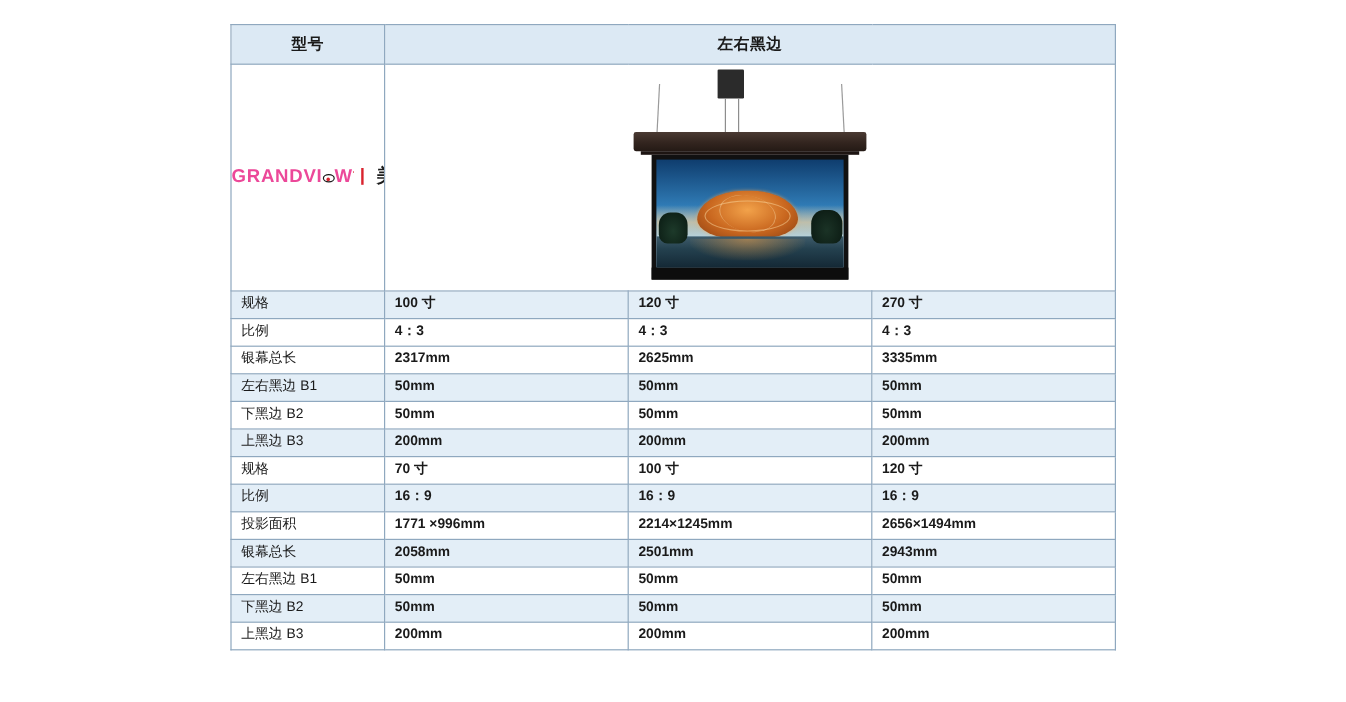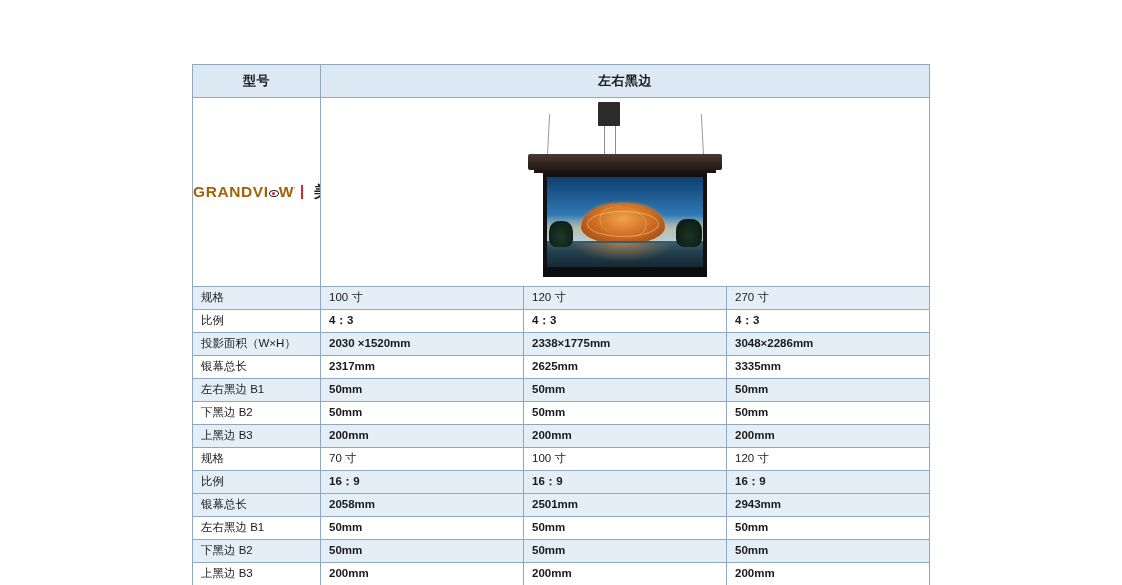--- a/index.html
+++ b/index.html
@@ -27,7 +27,6 @@
     table-layout: fixed;
     font-size: 11.5px;
     color: #1a1a1a;
-    margin-top: 44px;
   }
   .spec-table td {
     border: 1px solid #8fa8bf;

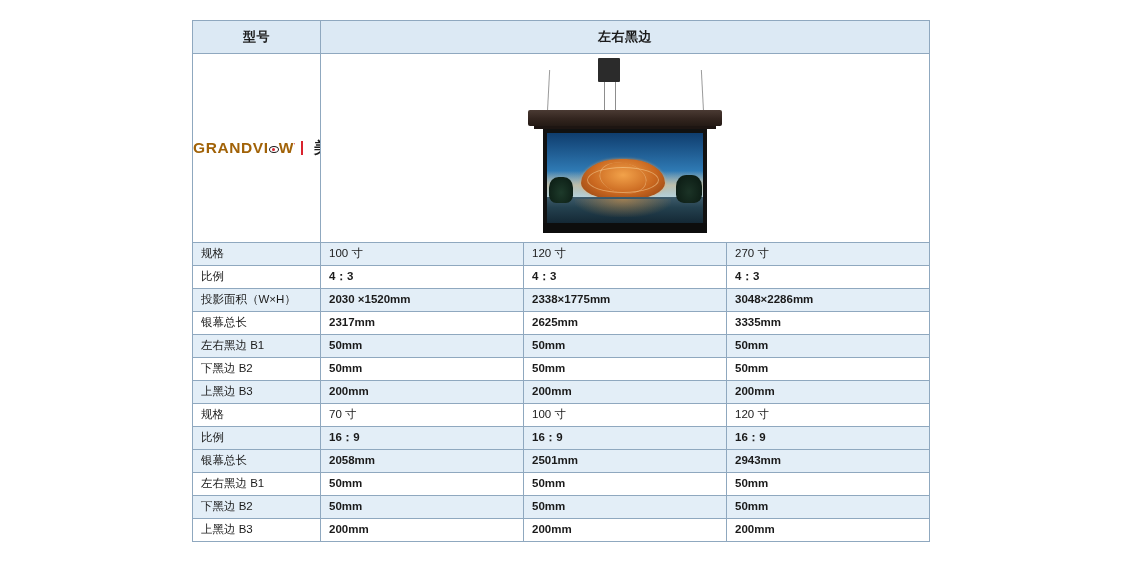--- a/index.html
+++ b/index.html
@@ -75,7 +75,7 @@
     font-size: 15.5px;
     font-weight: bold;
     letter-spacing: 0.6px;
-    color: #a16207;
+    color: #ec4899;
     position: relative;
   }
   .logo .gv .eye {

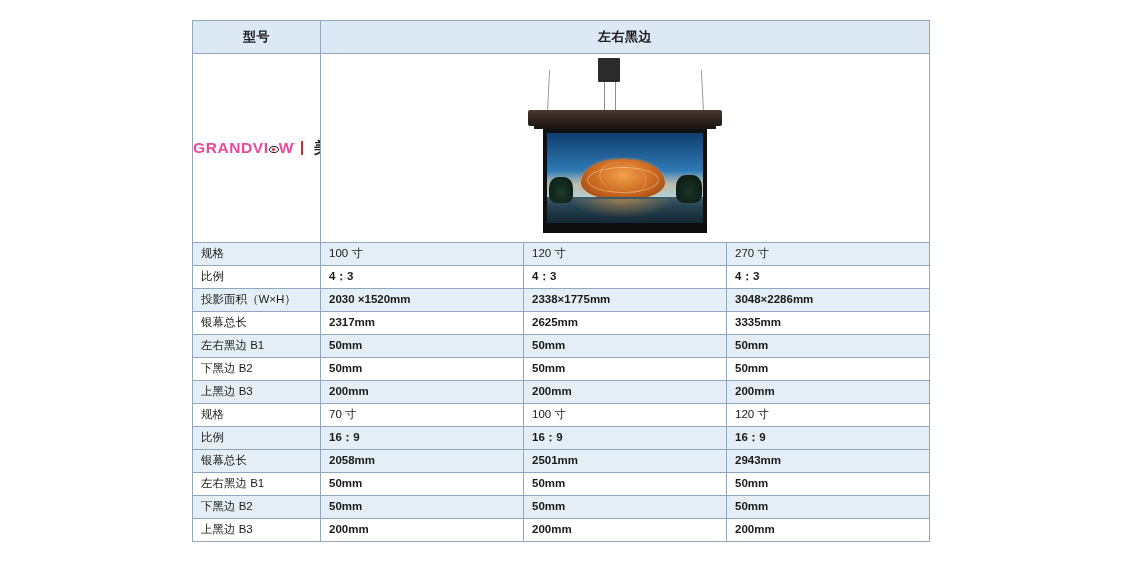--- a/index.html
+++ b/index.html
@@ -264,7 +264,7 @@
   .plain td { background: #ffffff; }
   .lbl { font-weight: normal; }
   .val { font-weight: bold; }
-  .val-b { font-weight: normal; }
+  .val-b { font-weight: bold; }
 </style>
 </head>
 <body>

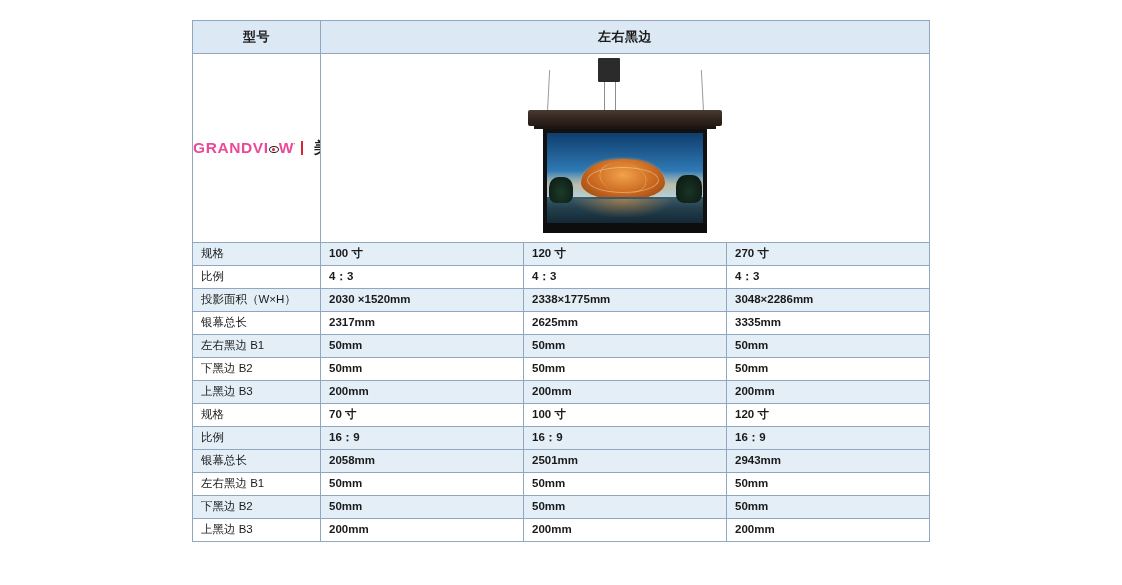--- a/index.html
+++ b/index.html
@@ -327,12 +327,6 @@
         <td class="val">4：3</td>
         <td class="val">4：3</td>
       </tr>
-      <tr class="shade">
-        <td class="lbl">投影面积（W×H）</td>
-        <td class="val">2030 ×1520mm</td>
-        <td class="val">2338×1775mm</td>
-        <td class="val">3048×2286mm</td>
-      </tr>
       <tr class="plain">
         <td class="lbl">银幕总长</td>
         <td class="val">2317mm</td>

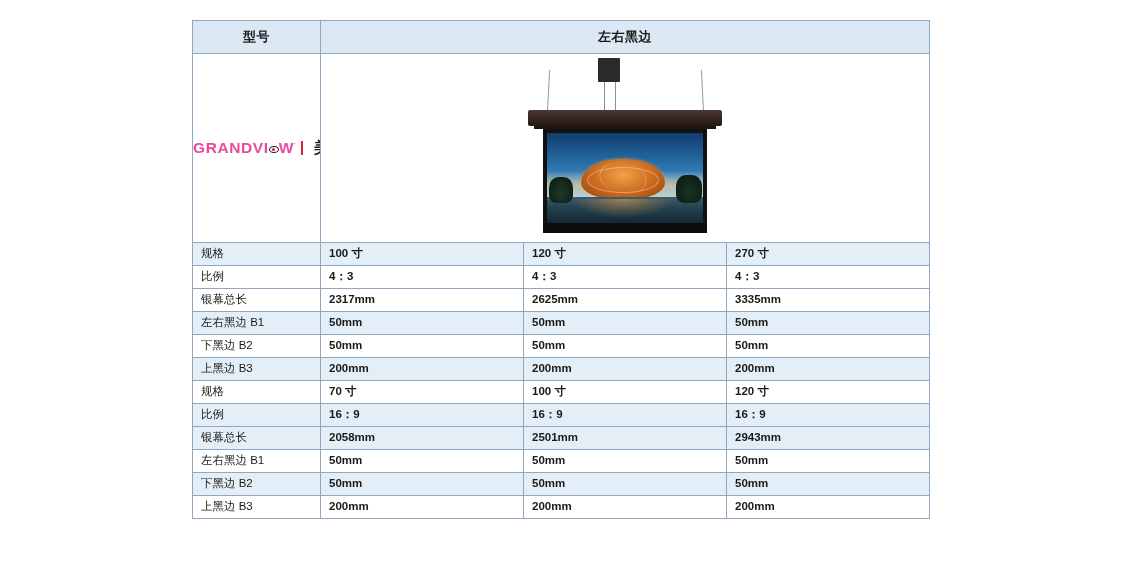--- a/index.html
+++ b/index.html
@@ -364,6 +364,12 @@
         <td class="val">16：9</td>
         <td class="val">16：9</td>
       </tr>
+      <tr class="plain">
+        <td class="lbl">投影面积</td>
+        <td class="val">1771 ×996mm</td>
+        <td class="val">2214×1245mm</td>
+        <td class="val">2656×1494mm</td>
+      </tr>
       <tr class="shade">
         <td class="lbl">银幕总长</td>
         <td class="val">2058mm</td>

